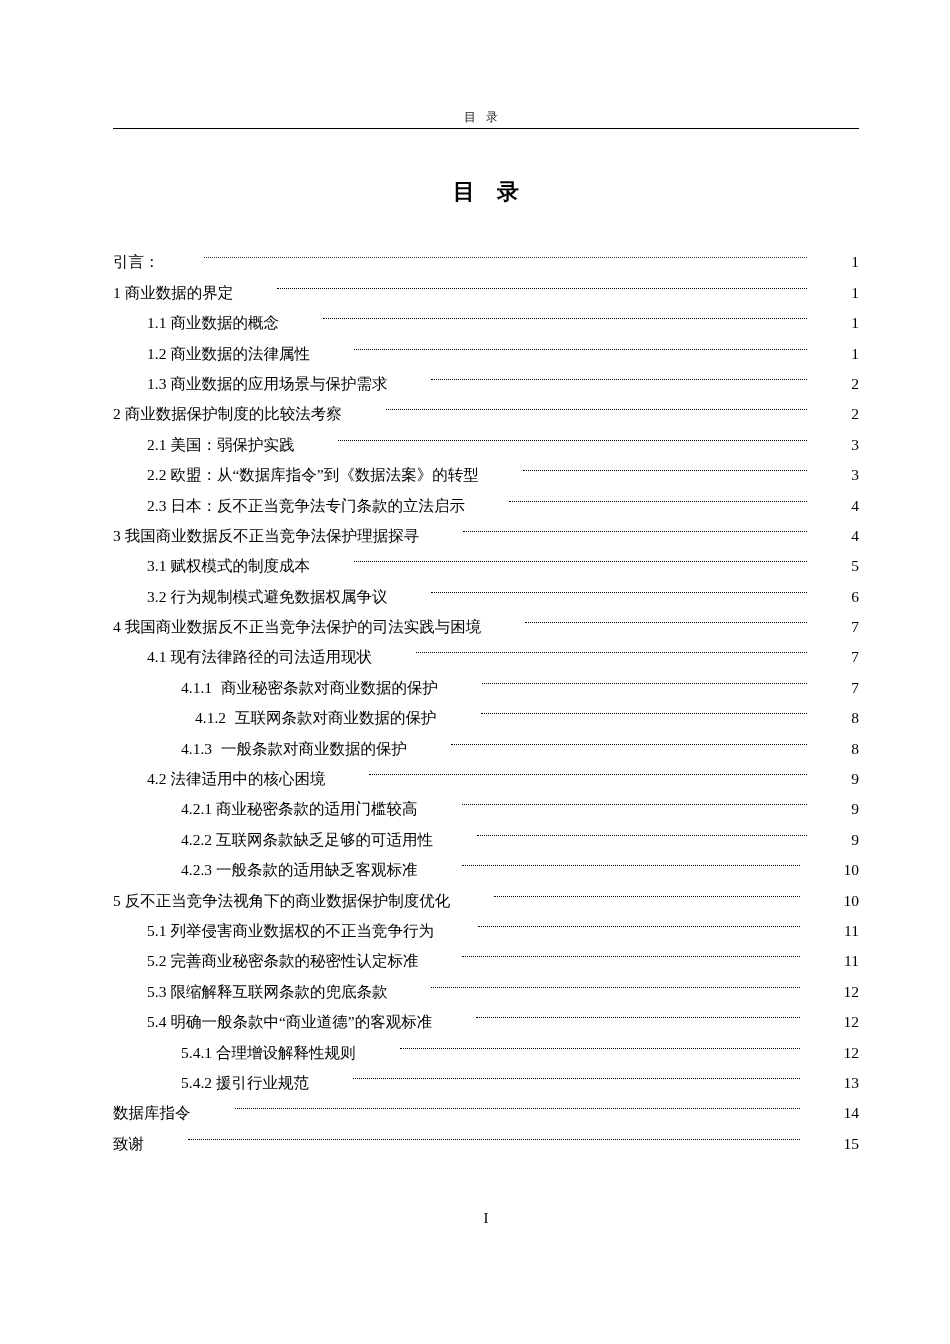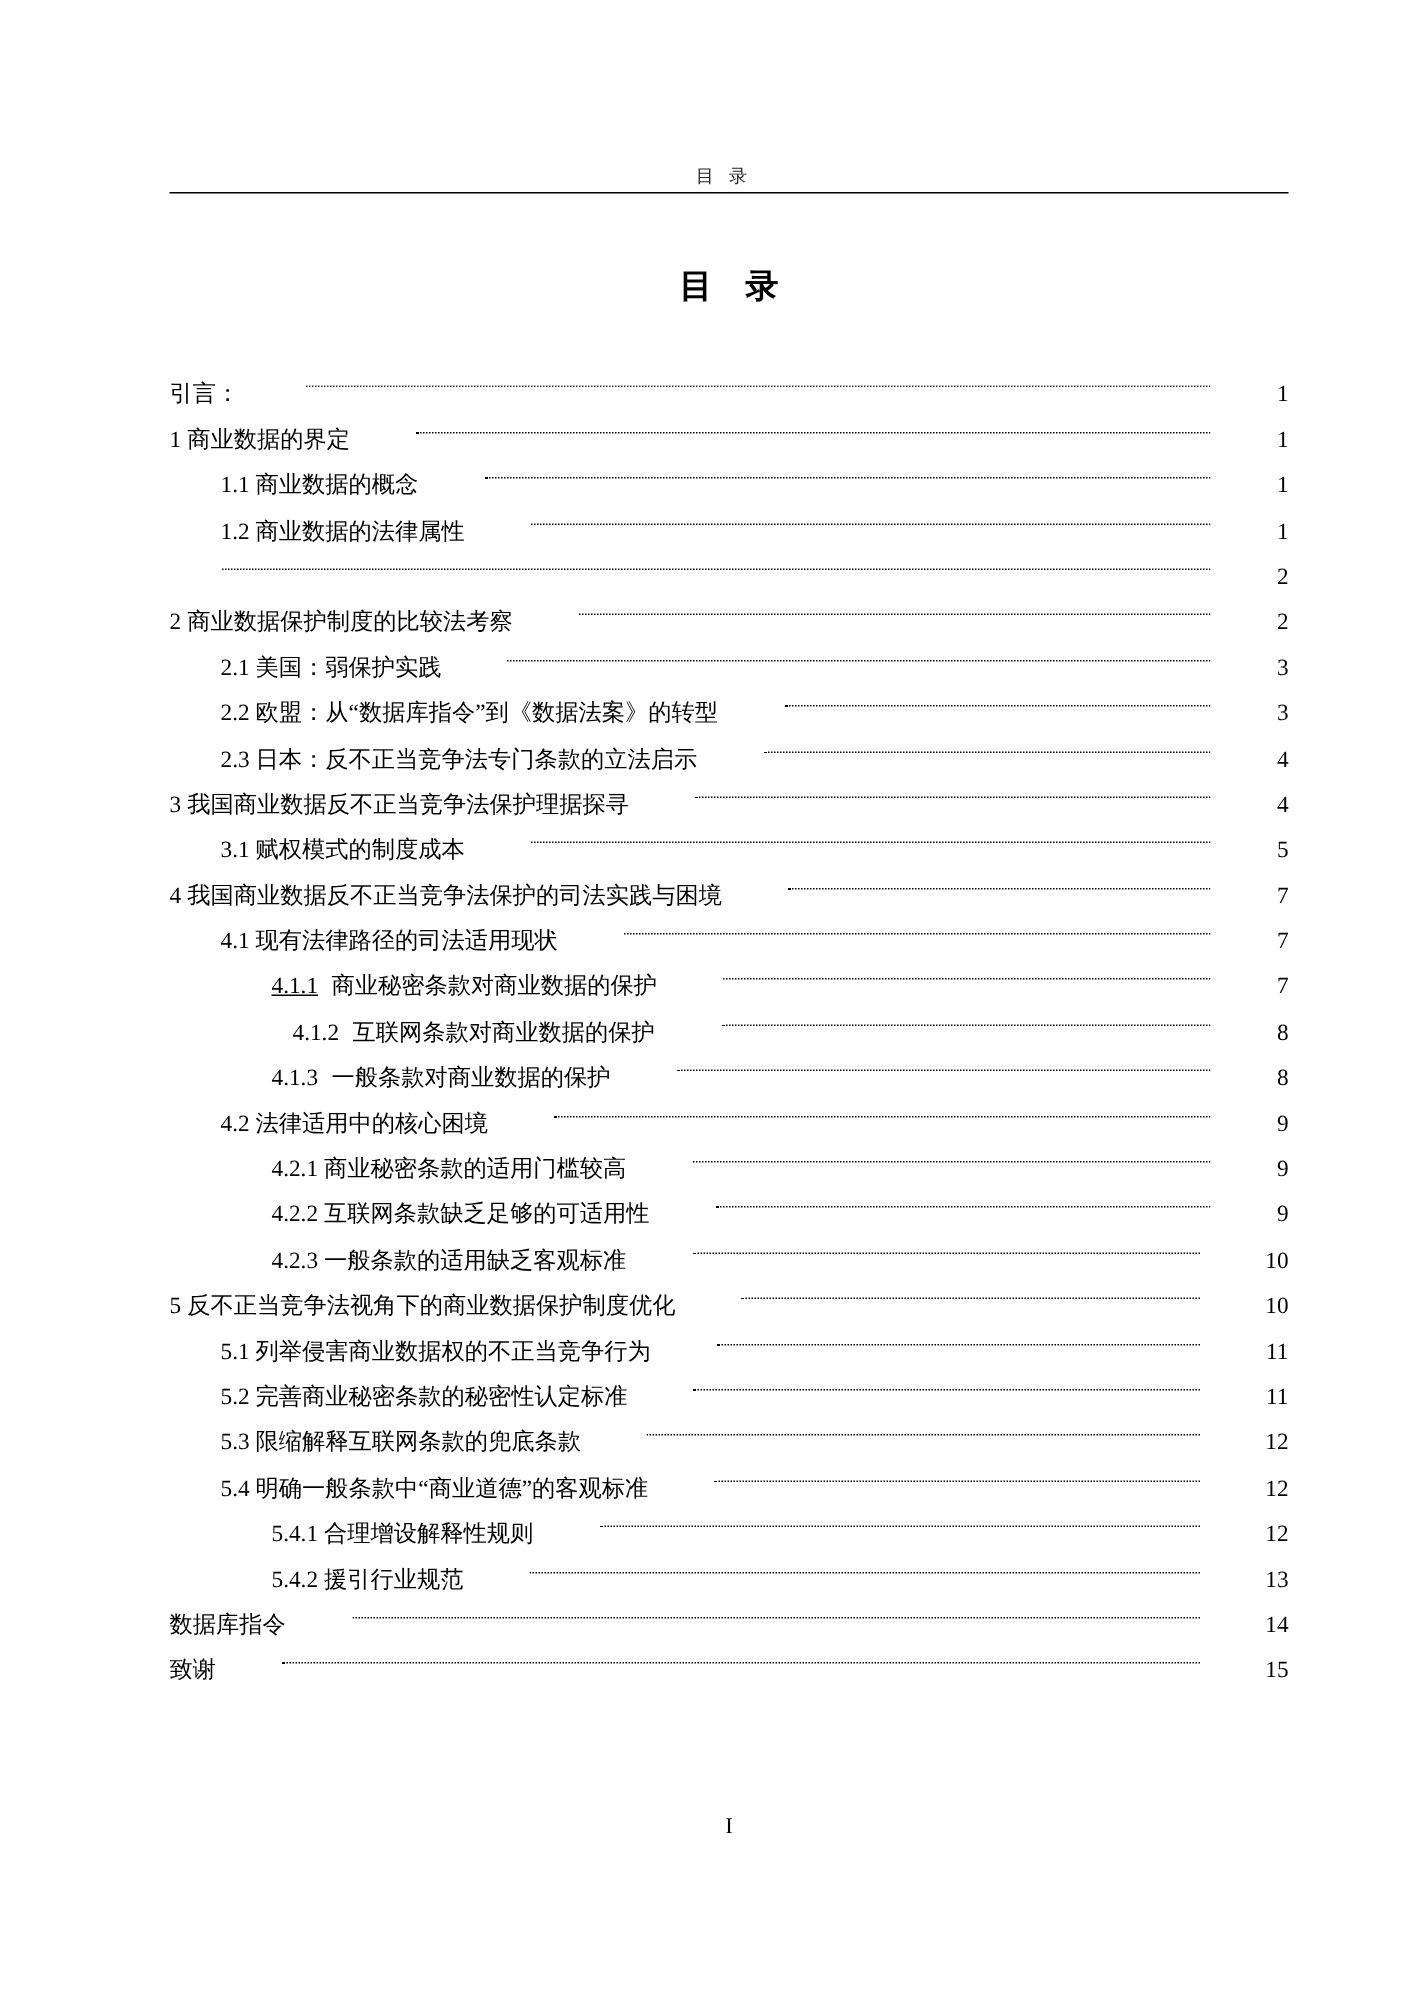--- a/index.html
+++ b/index.html
@@ -135,6 +135,7 @@
       <span class="toc-page">1</span>
     </div>
     <div class="toc-row lvl2">
+      <span class="toc-label"><span class="num">1.3</span><span class="ttl">商业数据的应用场景与保护需求</span></span>
       <span class="toc-leader"></span>
       <span class="toc-page">2</span>
     </div>

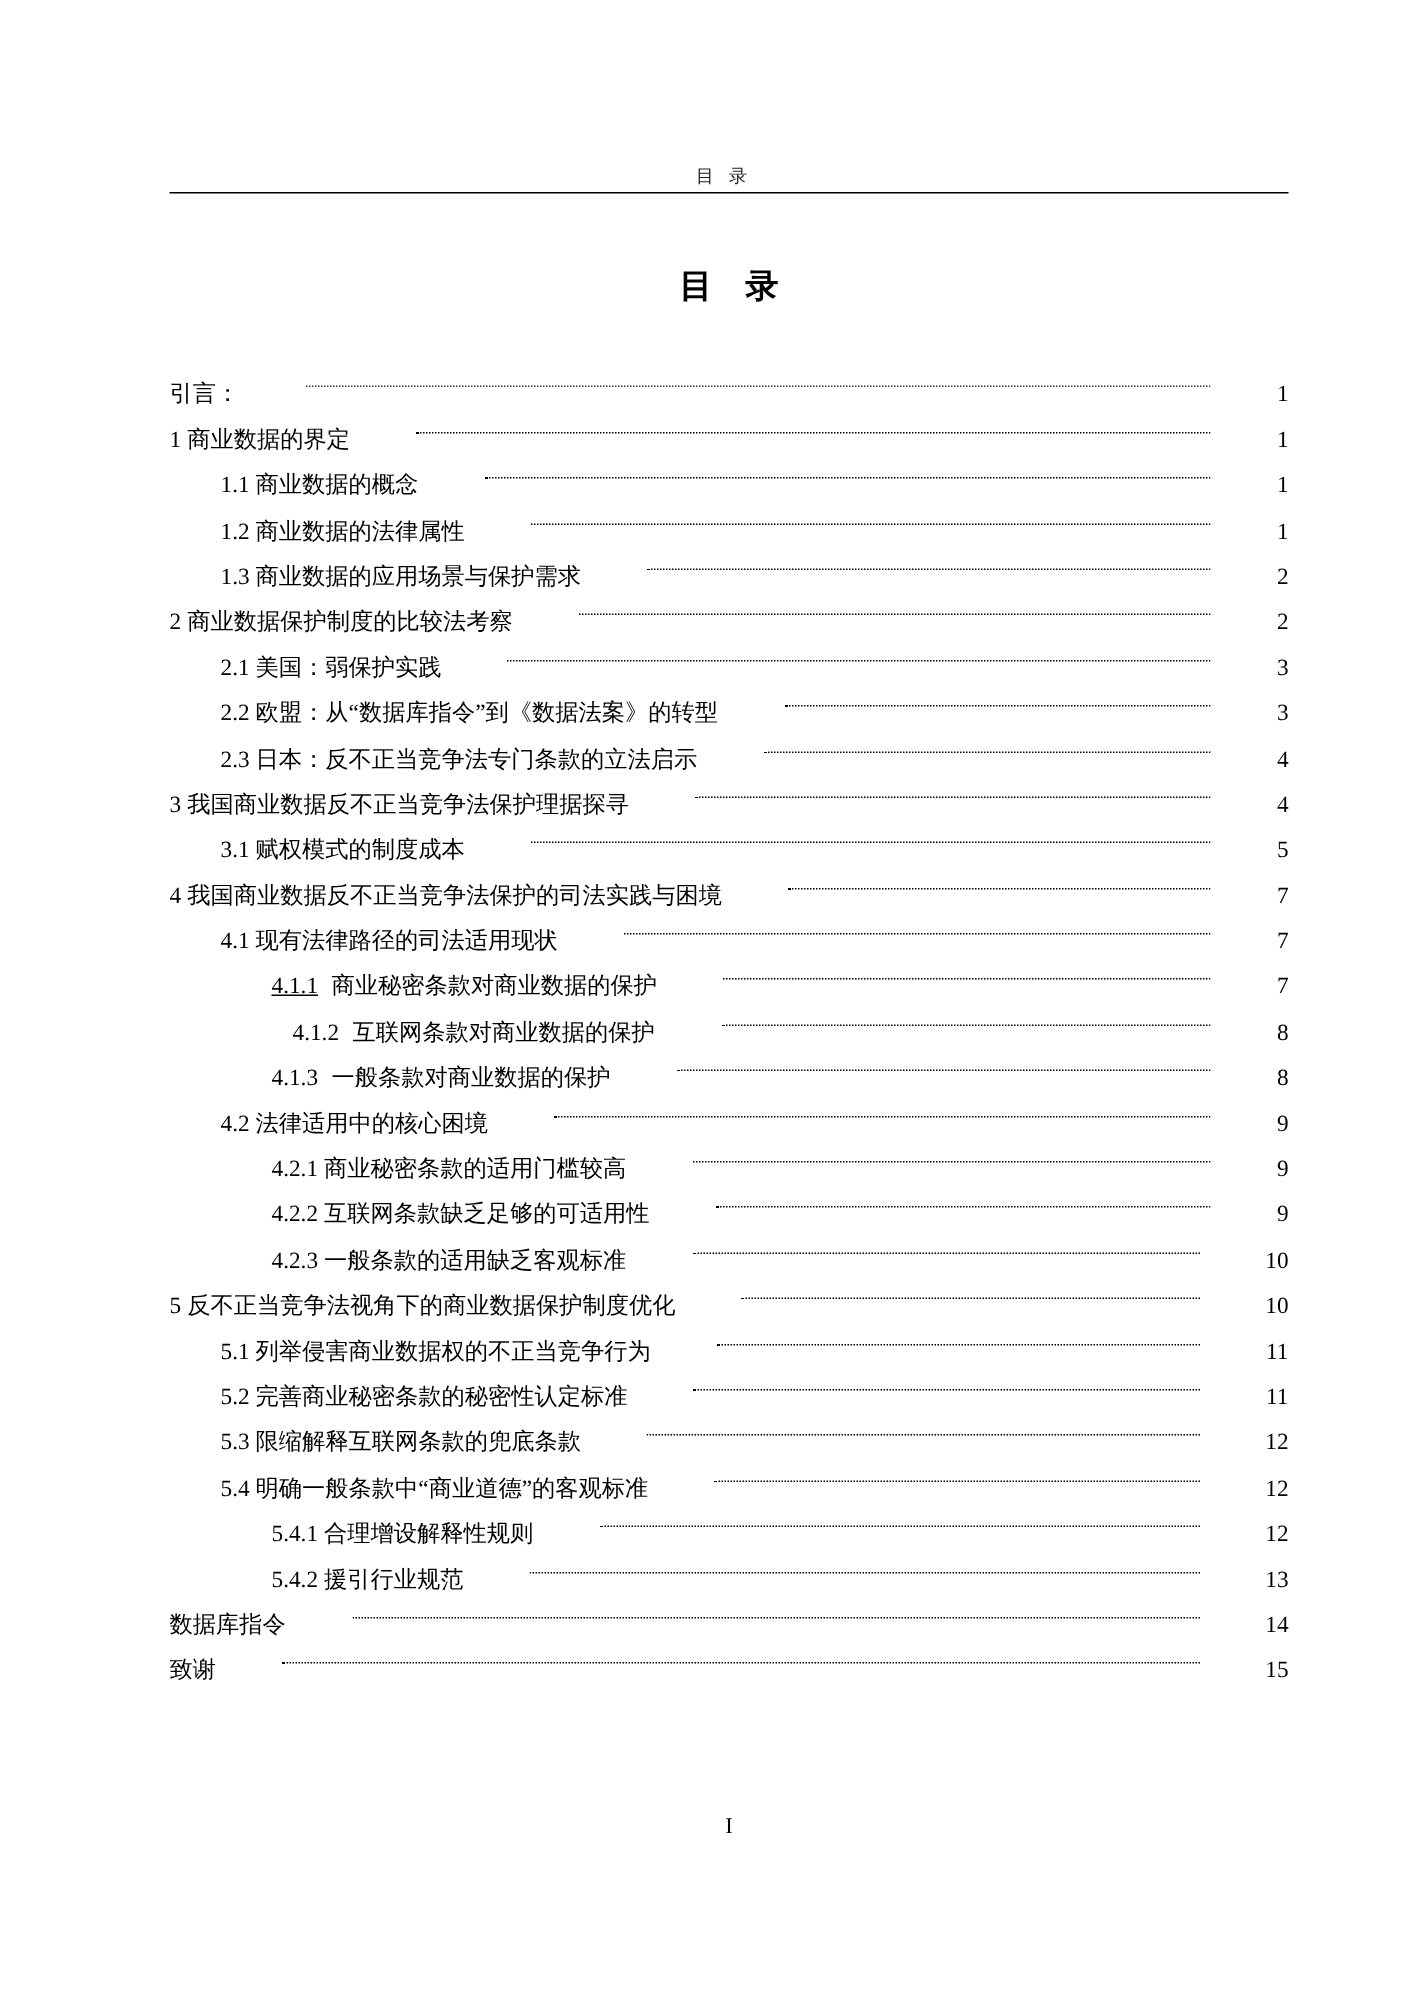--- a/index.html
+++ b/index.html
@@ -169,6 +169,11 @@
       <span class="toc-leader"></span>
       <span class="toc-page">5</span>
     </div>
+    <div class="toc-row lvl2">
+      <span class="toc-label"><span class="num">3.2</span><span class="ttl">行为规制模式避免数据权属争议</span></span>
+      <span class="toc-leader"></span>
+      <span class="toc-page">6</span>
+    </div>
     <div class="toc-row lvl1">
       <span class="toc-label"><span class="num">4</span><span class="ttl">我国商业数据反不正当竞争法保护的司法实践与困境</span></span>
       <span class="toc-leader"></span>

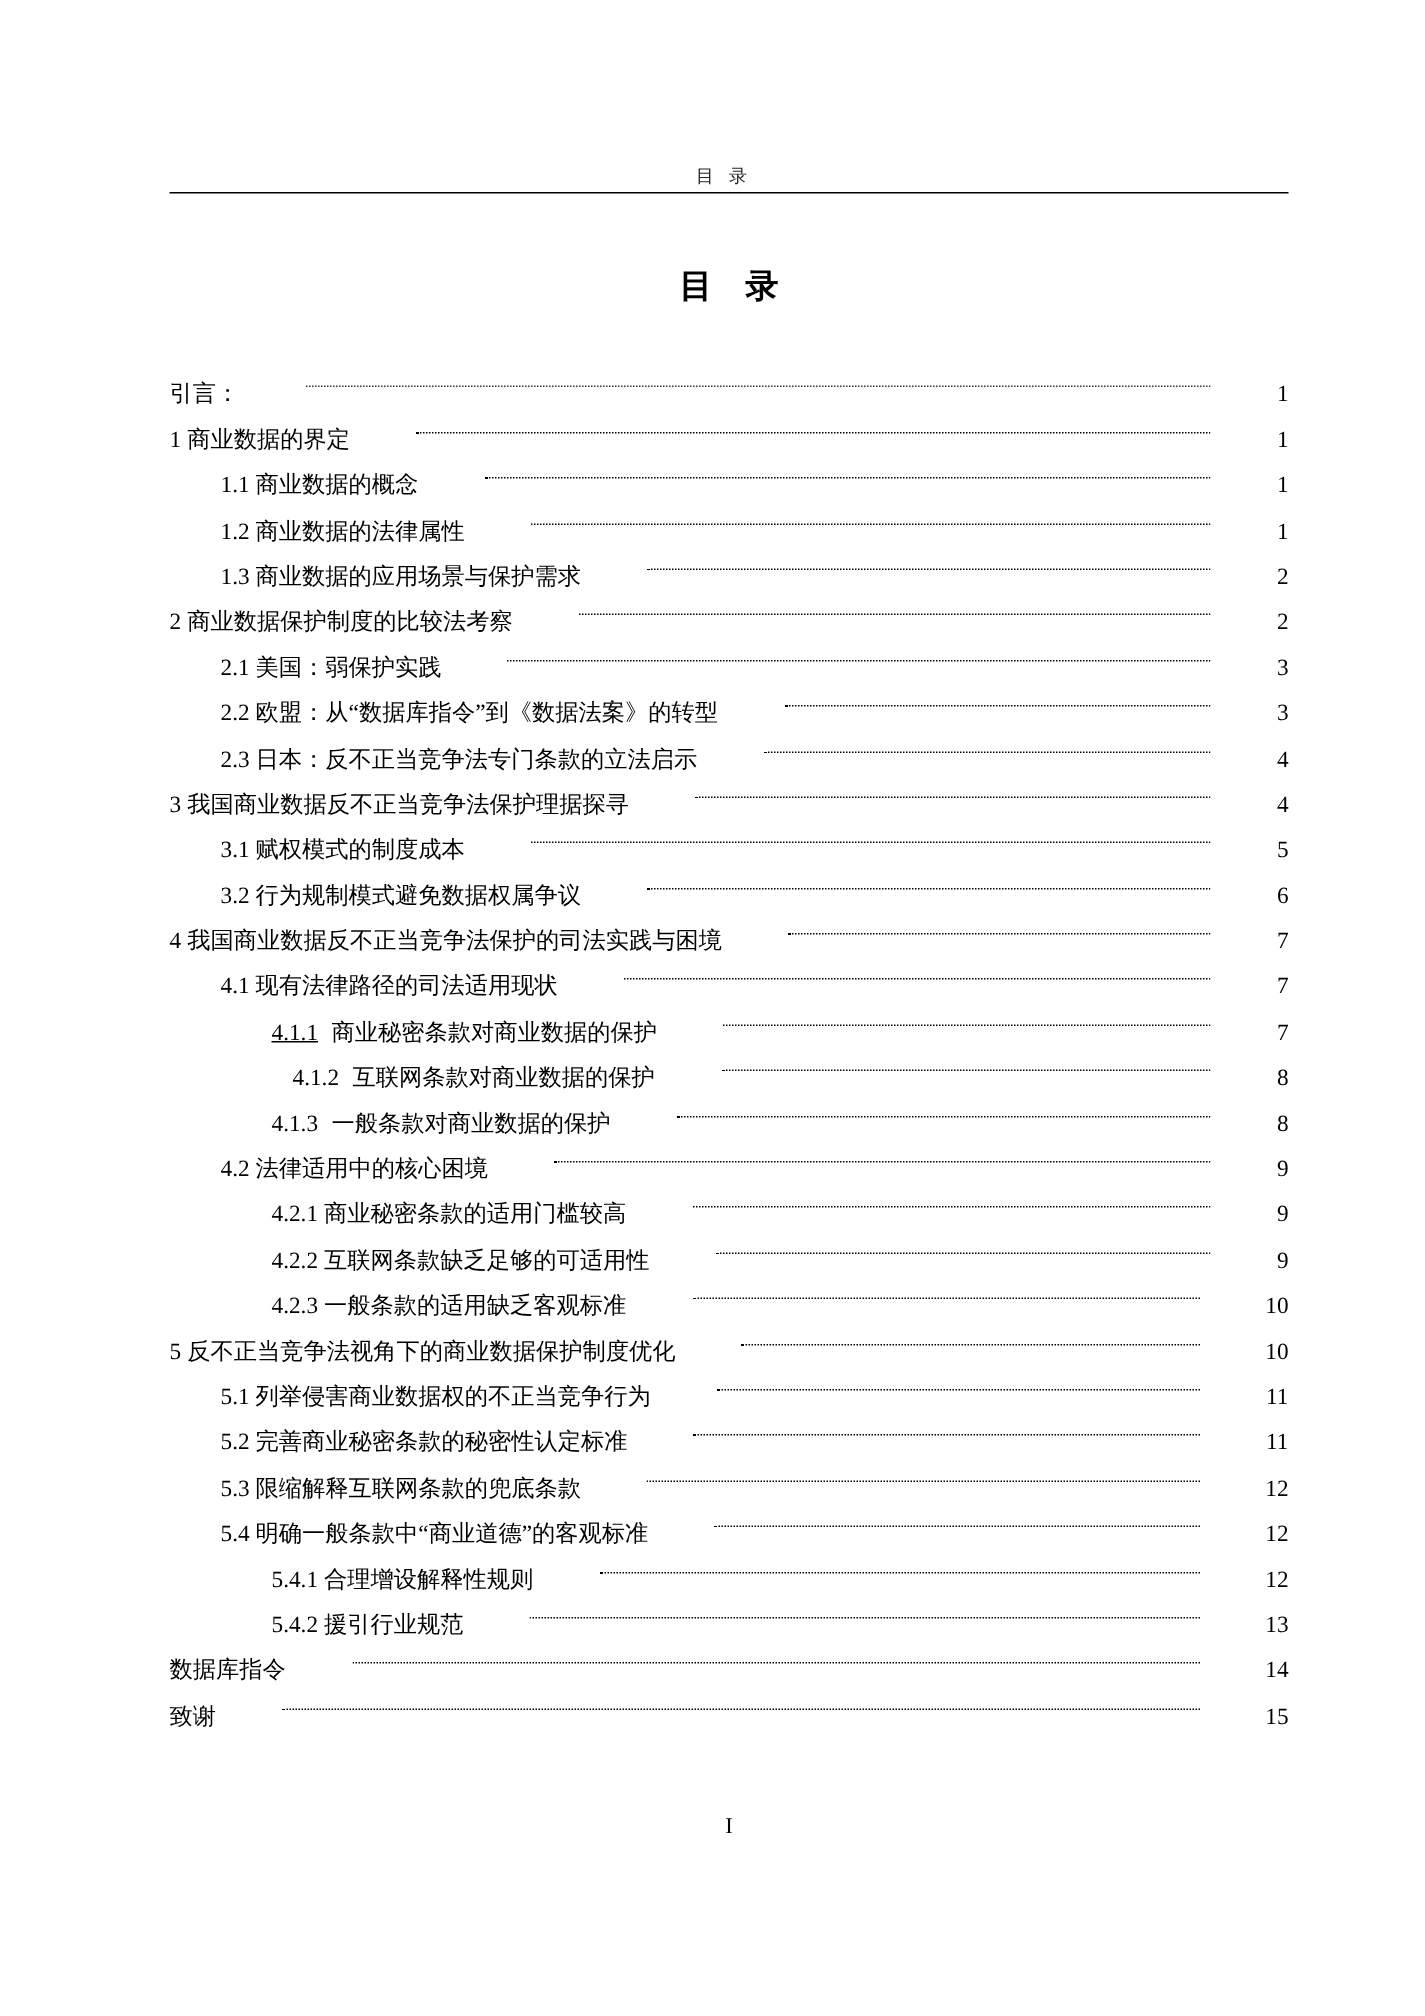--- a/index.html
+++ b/index.html
@@ -185,7 +185,7 @@
       <span class="toc-page">7</span>
     </div>
     <div class="toc-row lvl3">
-      <span class="toc-label"><span class="num" style="margin-right: 9px; text-decoration: underline;">4.1.1</span><span class="ttl">商业秘密条款对商业数据的保护</span></span>
+      <span class="toc-label"><span class="num" style="margin-right: 9px;">4.1.1</span><span class="ttl">商业秘密条款对商业数据的保护</span></span>
       <span class="toc-leader"></span>
       <span class="toc-page">7</span>
     </div>

